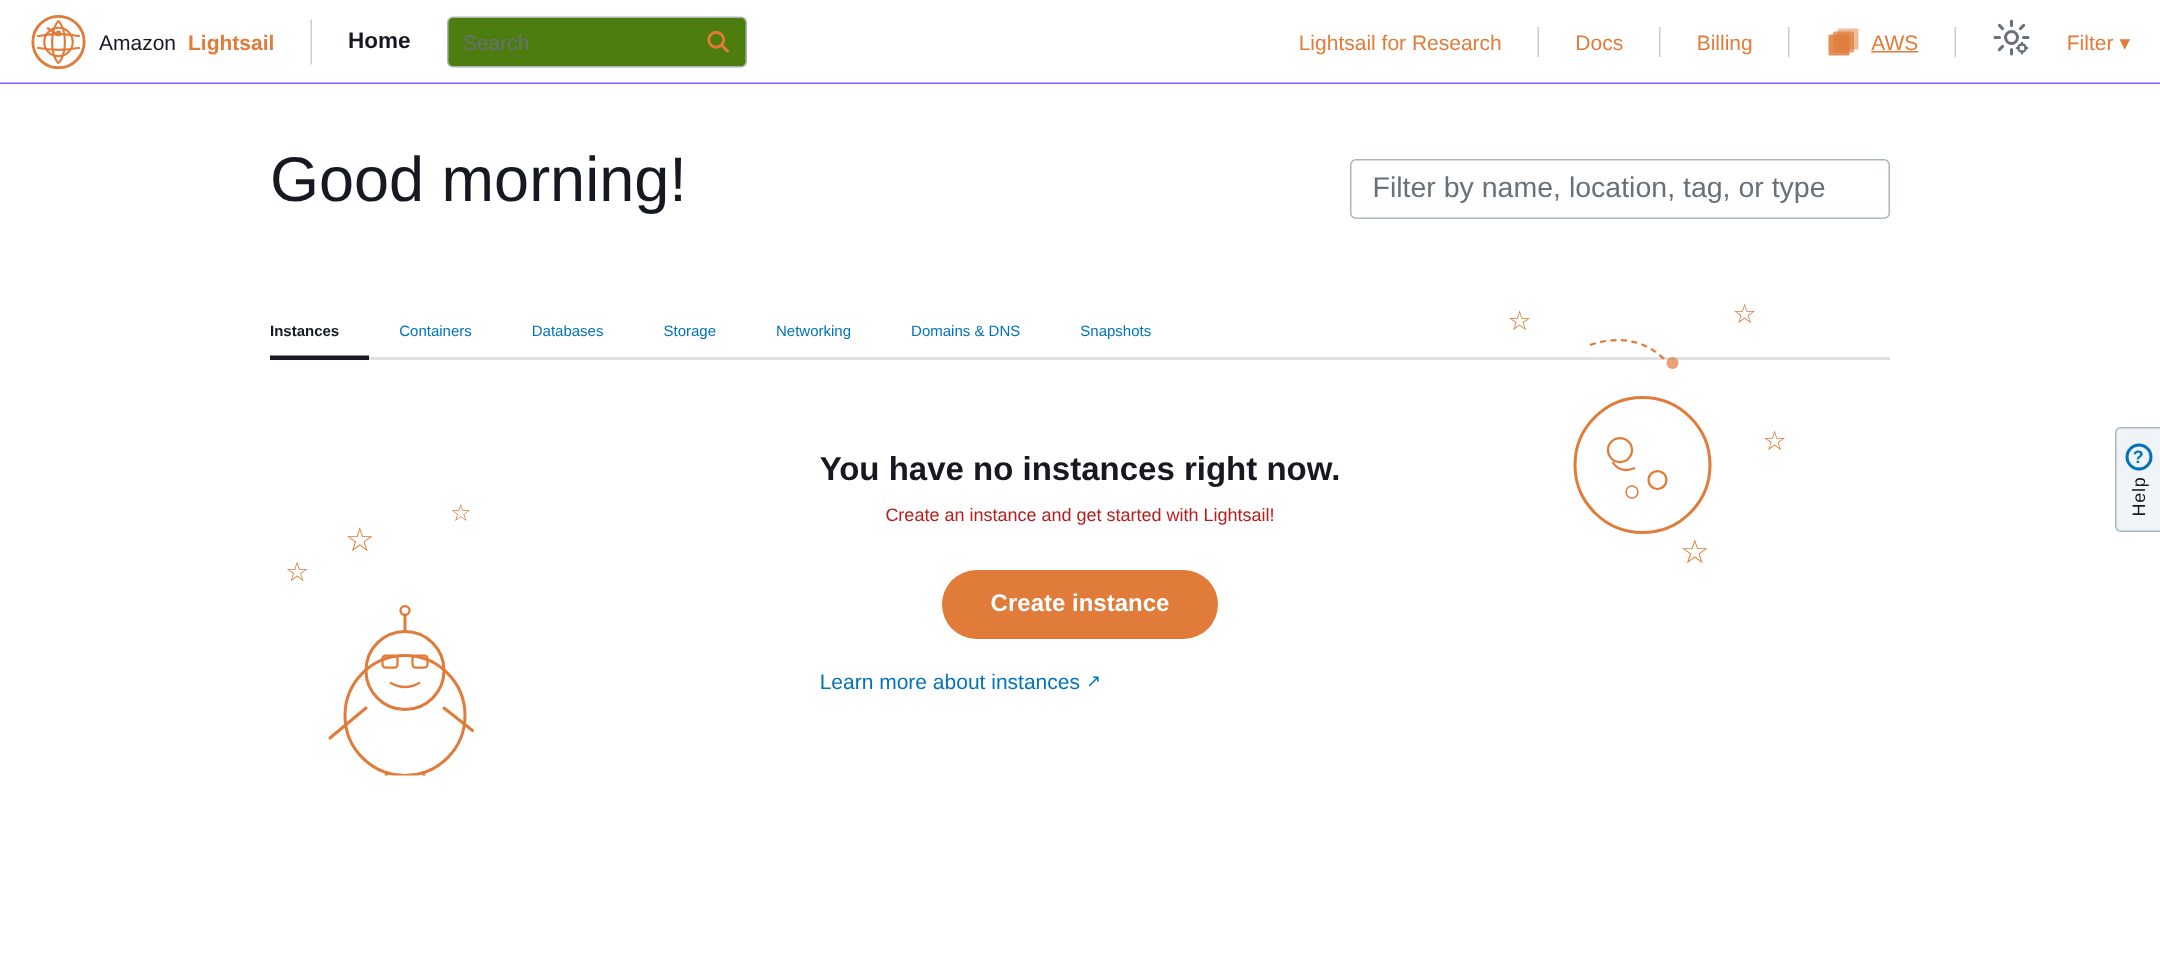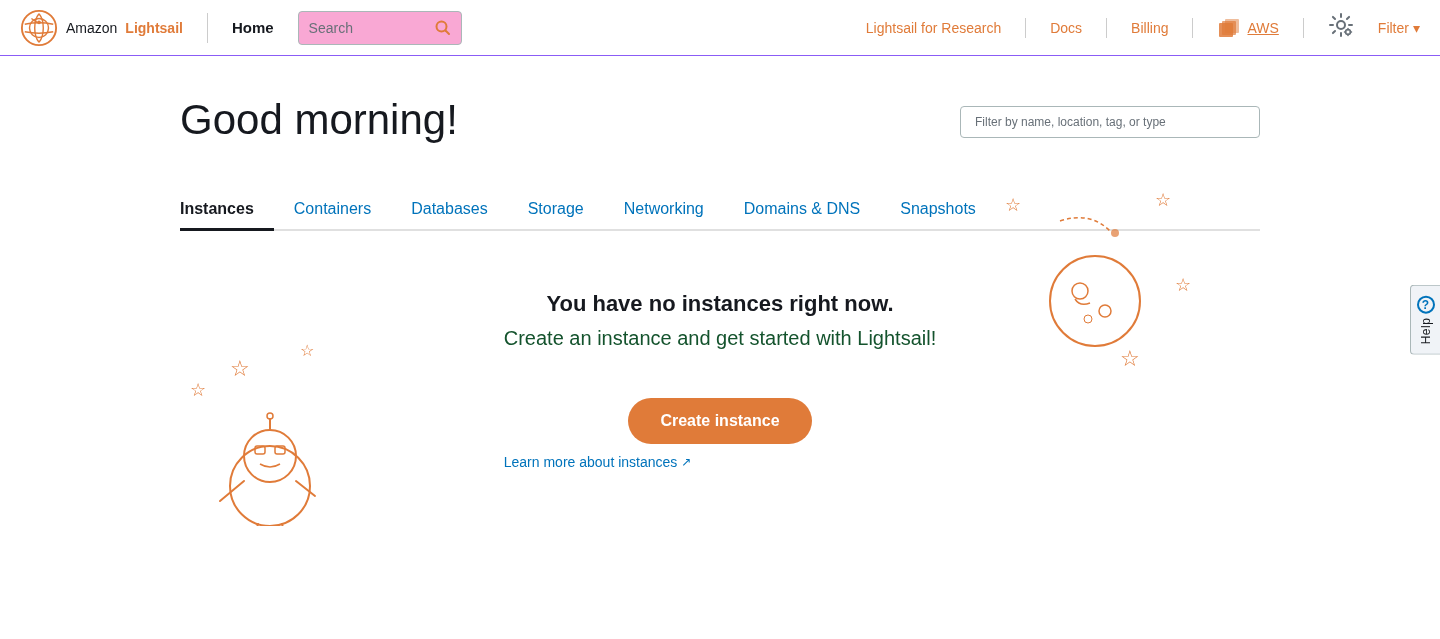--- a/index.html
+++ b/index.html
@@ -56,8 +56,8 @@
       border-radius: 4px;
       padding: 0 10px;
       height: 34px;
-      width: 164px;
-      background: #f9a8d4;
+      width: 200px;
+      background: #4d7c0f;
       margin-left: 8px;
     }
     .search-input {

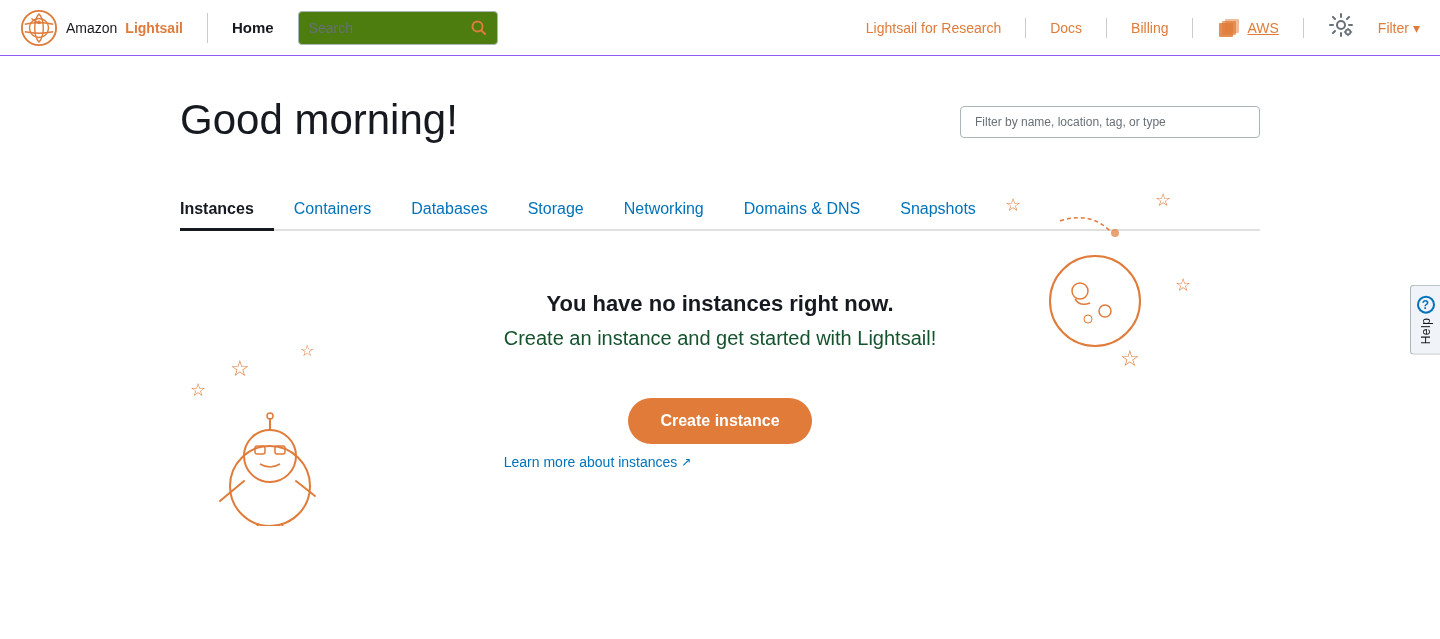--- a/index.html
+++ b/index.html
@@ -135,7 +135,7 @@
       font-size: 42px;
       font-weight: 300;
       color: #16191f;
-      margin-bottom: 18px;
+      margin-bottom: 34px;
     }
     .filter-bar {
       display: flex;

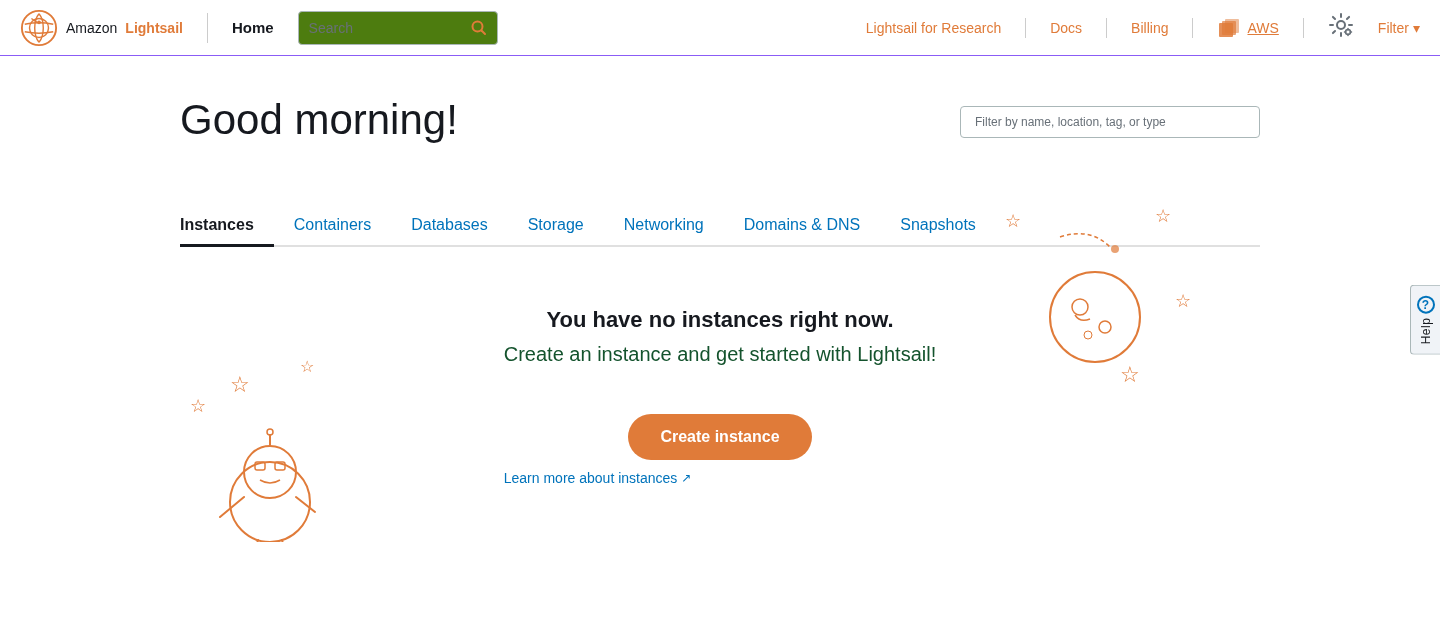--- a/index.html
+++ b/index.html
@@ -146,9 +146,9 @@
       border: 1px solid #aab7b8;
       border-radius: 4px;
       padding: 8px 14px;
-      font-size: 12px;
+      font-size: 19px;
       color: #687078;
-      width: 300px;
+      width: 360px;
       outline: none;
     }
     .filter-input::placeholder { color: #687078; }

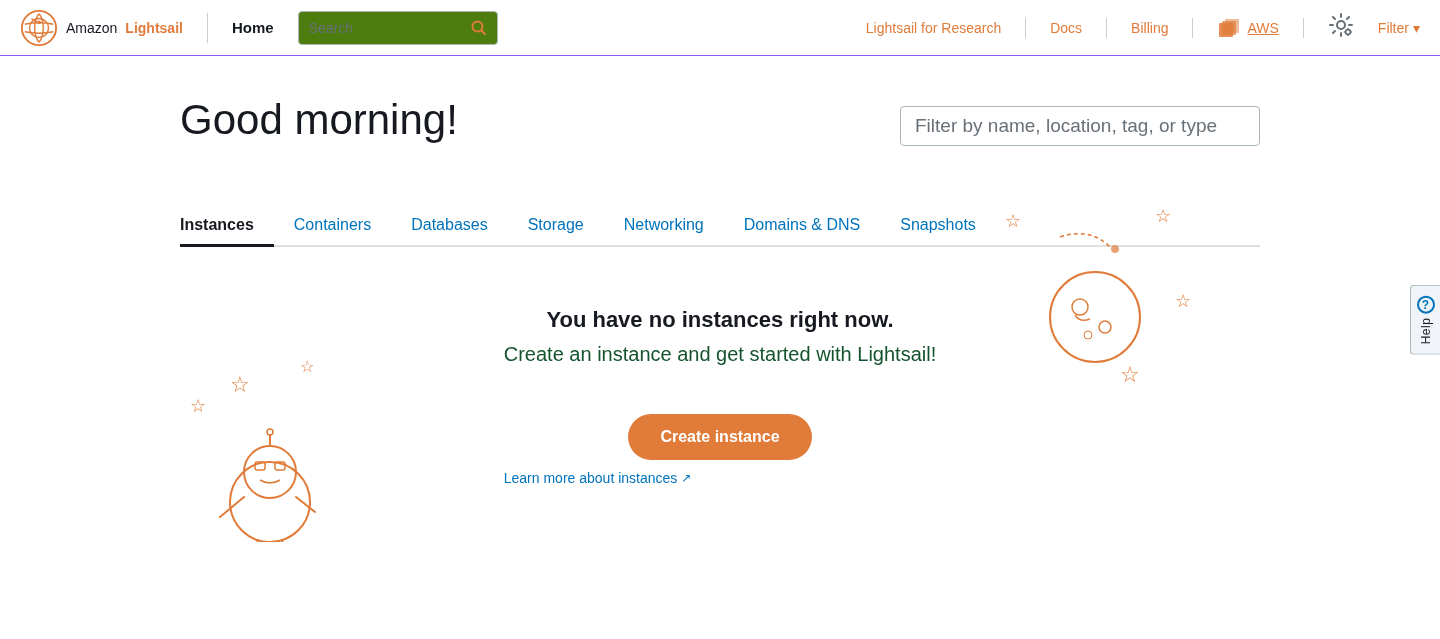--- a/index.html
+++ b/index.html
@@ -162,7 +162,7 @@
     }
     .tab {
       padding: 10px 20px;
-      font-size: 16px;
+      font-size: 10px;
       cursor: pointer;
       color: #0073bb;
       text-decoration: none;

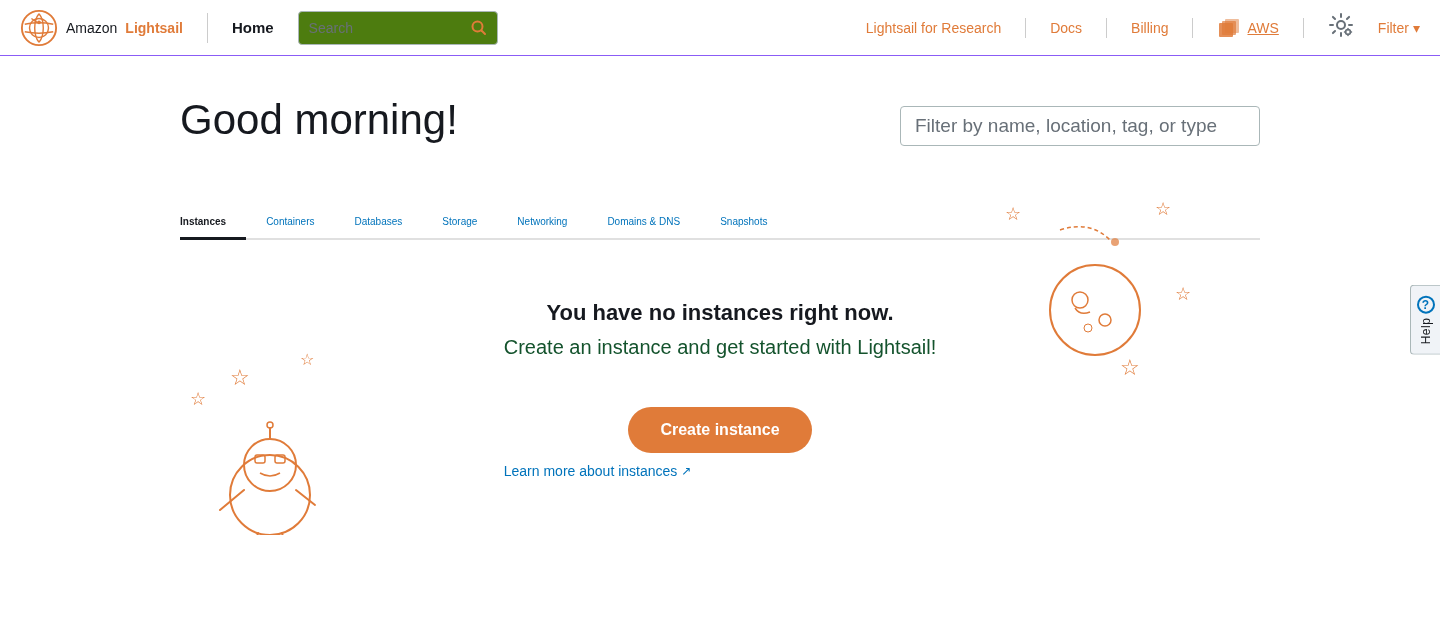--- a/index.html
+++ b/index.html
@@ -198,9 +198,9 @@
       margin-bottom: 10px;
     }
     .empty-subtitle {
-      font-size: 20px;
-      color: #14532d;
-      margin-bottom: 48px;
+      font-size: 12px;
+      color: #b91c1c;
+      margin-bottom: 30px;
     }
     .create-btn {
       background: #e07b39;

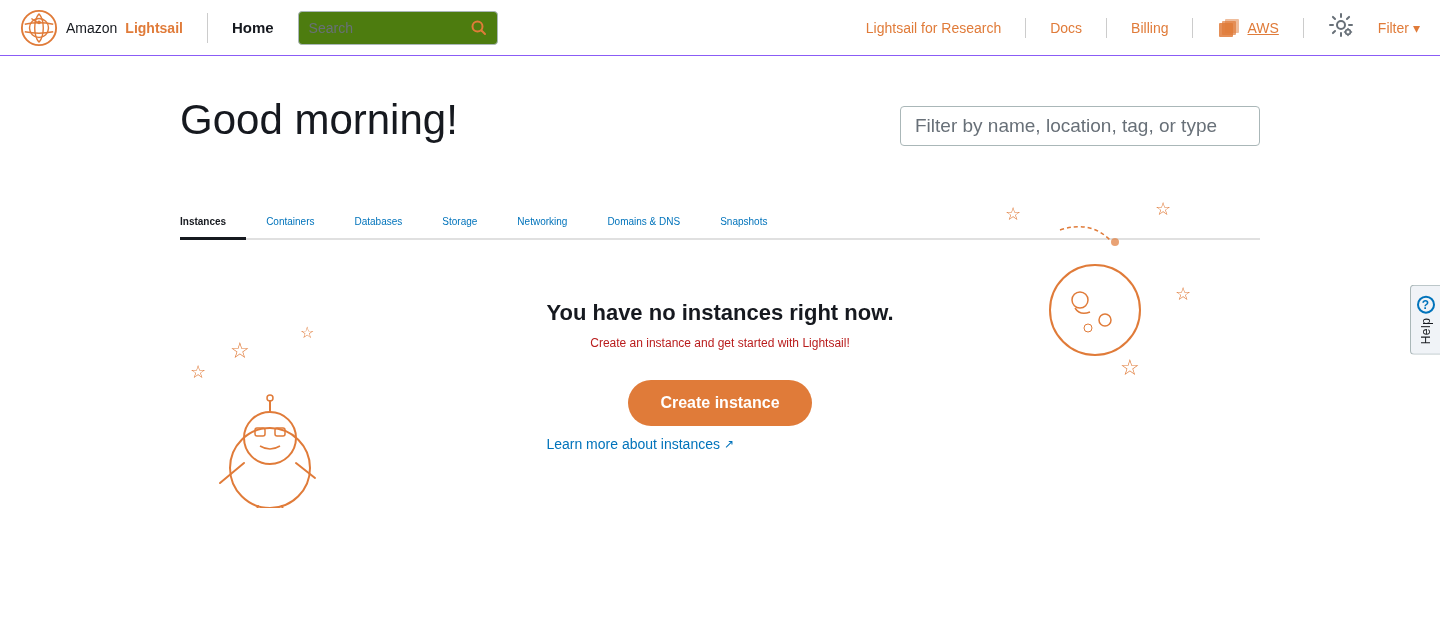--- a/index.html
+++ b/index.html
@@ -211,7 +211,7 @@
       font-size: 16px;
       font-weight: 600;
       cursor: pointer;
-      margin-bottom: 10px;
+      margin-bottom: 20px;
     }
     .learn-more-link {
       font-size: 14px;

